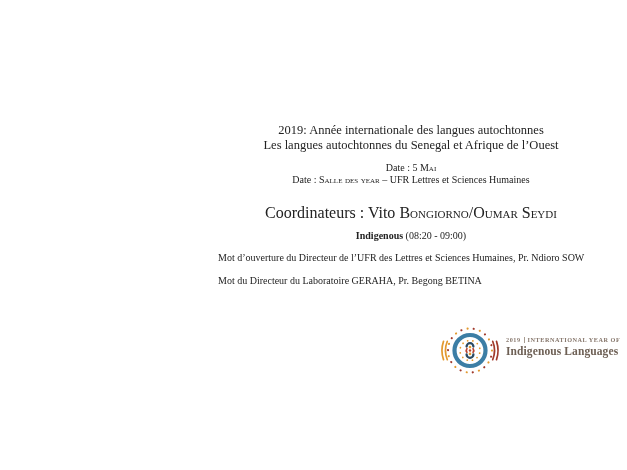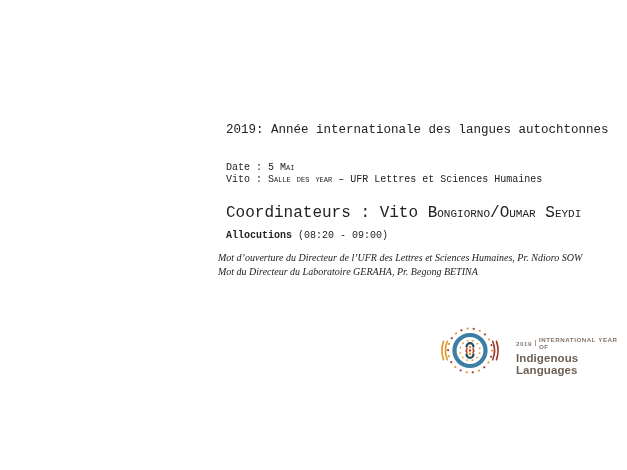--- a/index.html
+++ b/index.html
@@ -20,9 +20,9 @@
     white-space: nowrap;
   }
   .center-block {
-    left: 226px;
+    left: 218px;
     width: 386px;
-    font-family: Liberation Mono, monospace;
+    text-align: center;
   }
   .left-block {
     left: 218px;

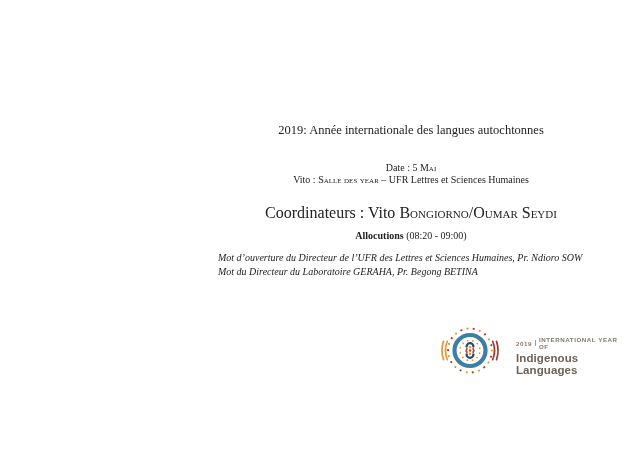--- a/index.html
+++ b/index.html
@@ -96,6 +96,7 @@
 
 <div class="abs center-block doc-title">
   <div>2019: Année internationale des langues autochtonnes</div>
+  <div>Les langues autochtonnes du Senegal et Afrique de l’Ouest</div>
 </div>
 
 <div class="abs center-block doc-details">

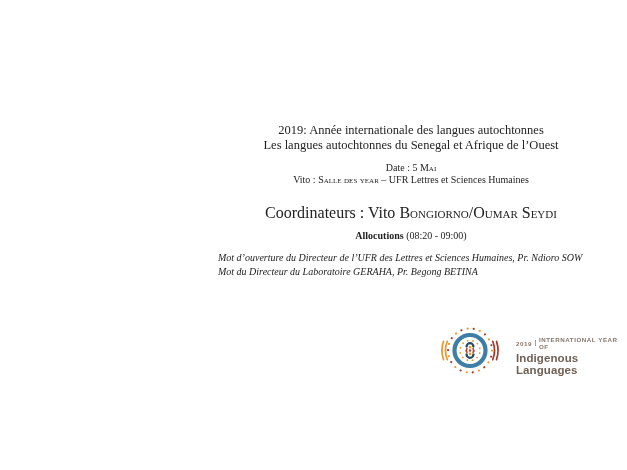--- a/index.html
+++ b/index.html
@@ -101,7 +101,7 @@
 
 <div class="abs center-block doc-details">
   <div><span>Date : 5 </span><span class="sc">Mai</span></div>
-  <div><span>Vito : </span><span class="sc">Salle des year</span><span> – UFR Lettres et Sciences Humaines</span></div>
+  <div><span>Date : </span><span class="sc">Salle des year</span><span> – UFR Lettres et Sciences Humaines</span></div>
 </div>
 
 <div class="abs center-block doc-coordinators"><span>Coordinateurs : Vito </span><span class="sc">Bongiorno</span><span>/</span><span class="sc">Oumar Seydi</span></div>

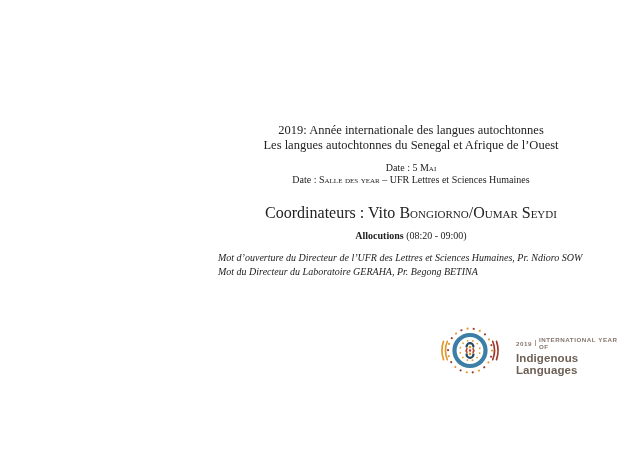--- a/index.html
+++ b/index.html
@@ -106,7 +106,7 @@
 
 <div class="abs center-block doc-coordinators"><span>Coordinateurs : Vito </span><span class="sc">Bongiorno</span><span>/</span><span class="sc">Oumar Seydi</span></div>
 
-<div class="abs center-block doc-session"><span class="bold">Allocutions</span><span> (08:20 - 09:00)</span></div>
+<div class="abs center-block doc-session"><span class="bold">Indigenous</span><span> (08:20 - 09:00)</span></div>
 
 <div class="abs left-block doc-speech-1">Mot d’ouverture du Directeur de l’UFR des Lettres et Sciences Humaines, Pr. Ndioro SOW</div>
 

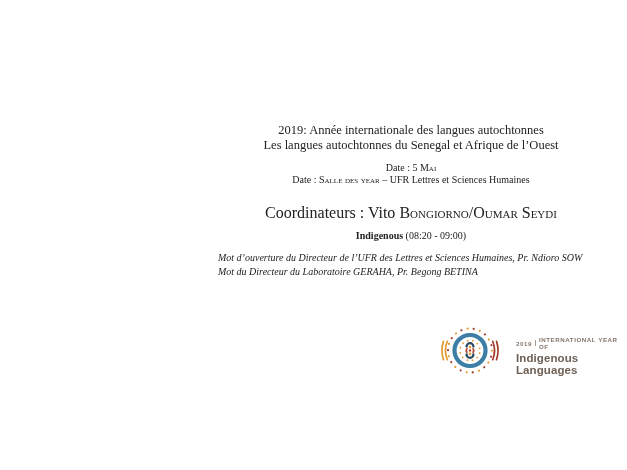--- a/index.html
+++ b/index.html
@@ -27,7 +27,6 @@
   .left-block {
     left: 218px;
     text-align: left;
-    font-style: italic;
   }
   .doc-title {
     top: 123px;

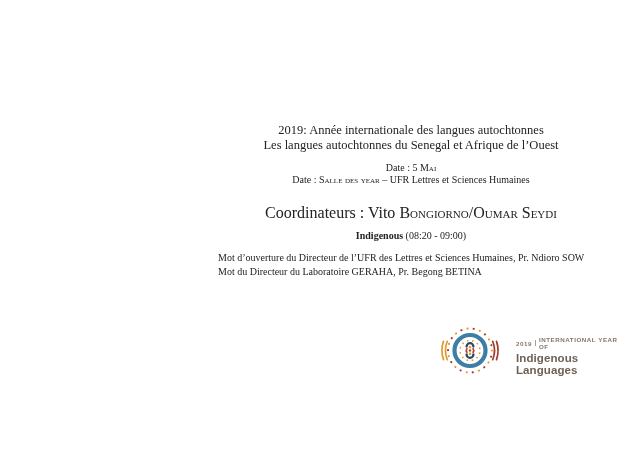--- a/index.html
+++ b/index.html
@@ -49,7 +49,7 @@
     line-height: 12px;
   }
   .doc-speech-1 { top: 252px; font-size: 10px; }
-  .doc-speech-2 { top: 266px; font-size: 10px; }
+  .doc-speech-2 { top: 275px; font-size: 10px; }
   .sc { font-variant: small-caps; }
   .bold { font-weight: 700; }
 

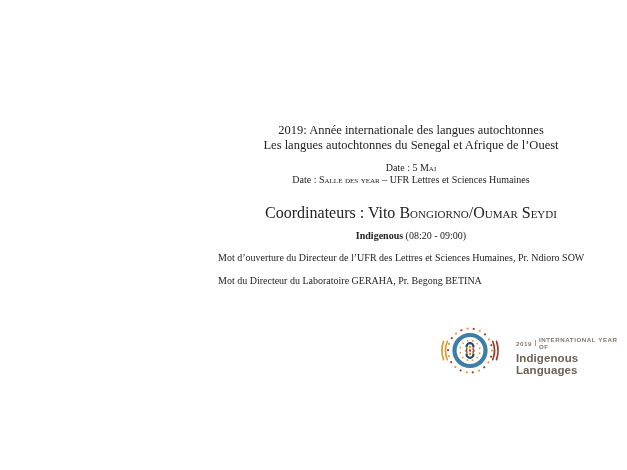--- a/index.html
+++ b/index.html
@@ -63,8 +63,7 @@
     position: absolute;
     left: 506px;
     top: 336px;
-    font-family: Liberation Sans, sans-serif;
-    margin-left: 10px;
+    font-family: Liberation Serif, serif;
   }
   .logo-tagline {
     display: flex;

